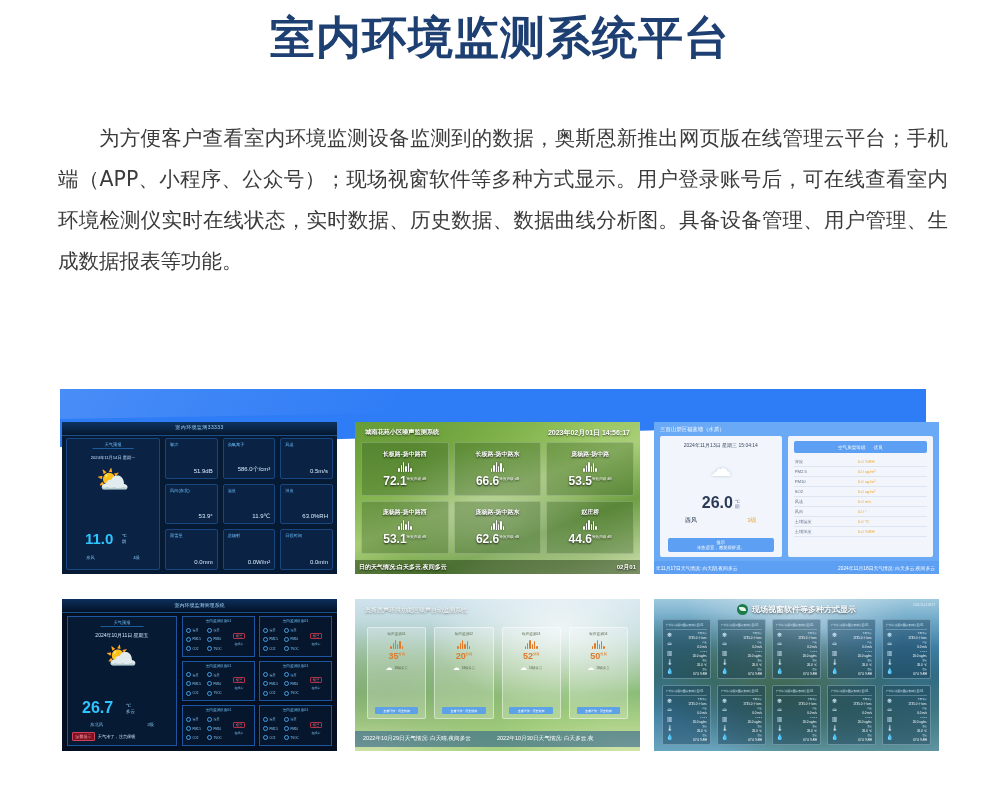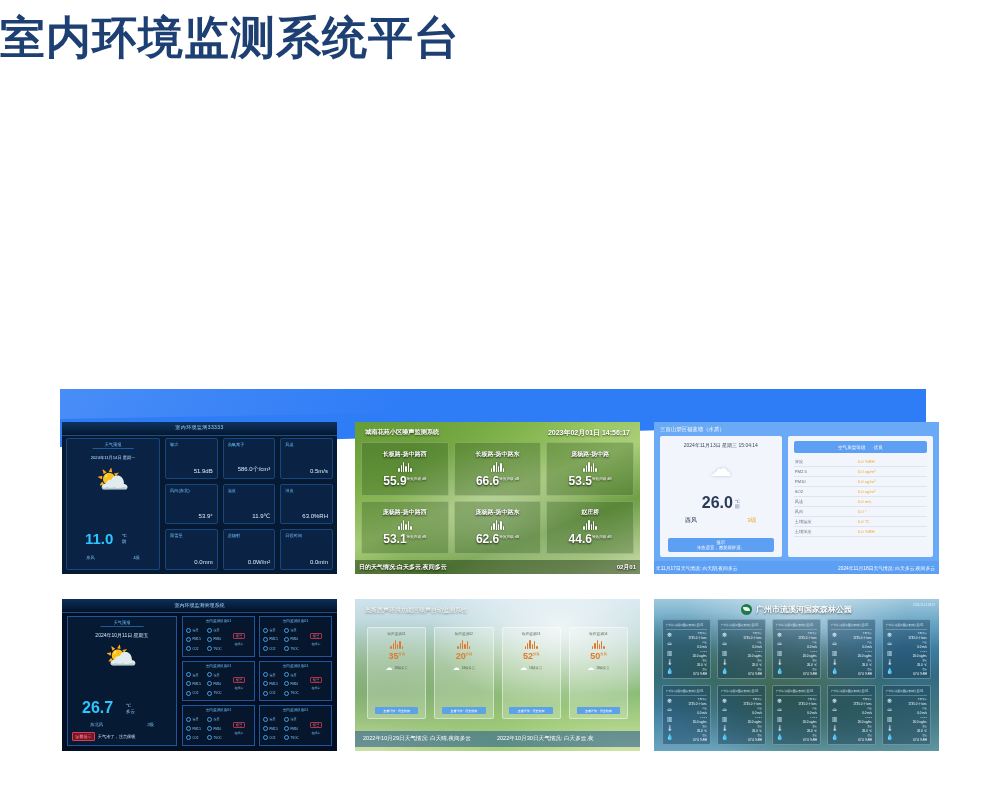--- a/index.html
+++ b/index.html
@@ -12,7 +12,7 @@
 
   
   .title{
-    position:absolute;left:0;top:8px;width:1000px;
+    position:absolute;left:0;top:8px;width:1000px;text-align:center;
     font-size:45px;font-weight:bold;color:#1d3f72;letter-spacing:1px;
     font-family:"DejaVu Sans","Liberation Sans",sans-serif;
   }

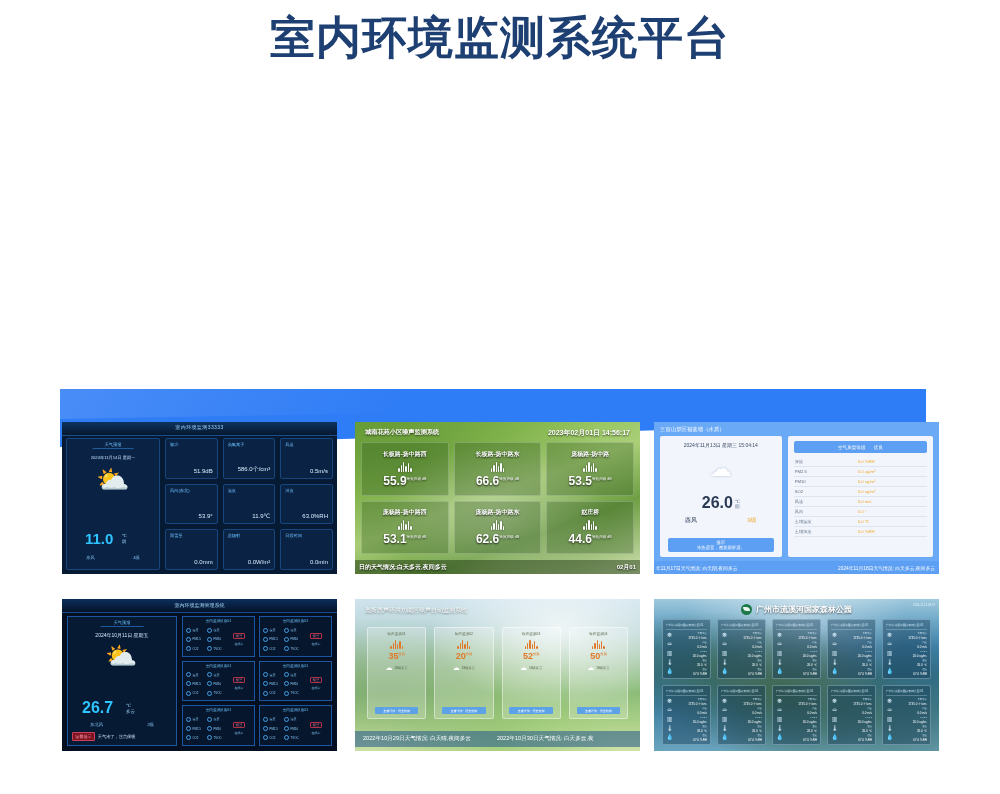--- a/index.html
+++ b/index.html
@@ -204,6 +204,7 @@
 <div class="page">
 
   <div class="title">室内环境监测系统平台</div>
+  <div class="intro">为方便客户查看室内环境监测设备监测到的数据，奥斯恩新推出网页版在线管理云平台；手机端（APP、小程序、公众号）；现场视窗软件等多种方式显示。用户登录账号后，可在线查看室内环境检测仪实时在线状态，实时数据、历史数据、数据曲线分析图。具备设备管理、用户管理、生成数据报表等功能。</div>
 
   <div class="band"></div>
   <div class="band-hi"></div>

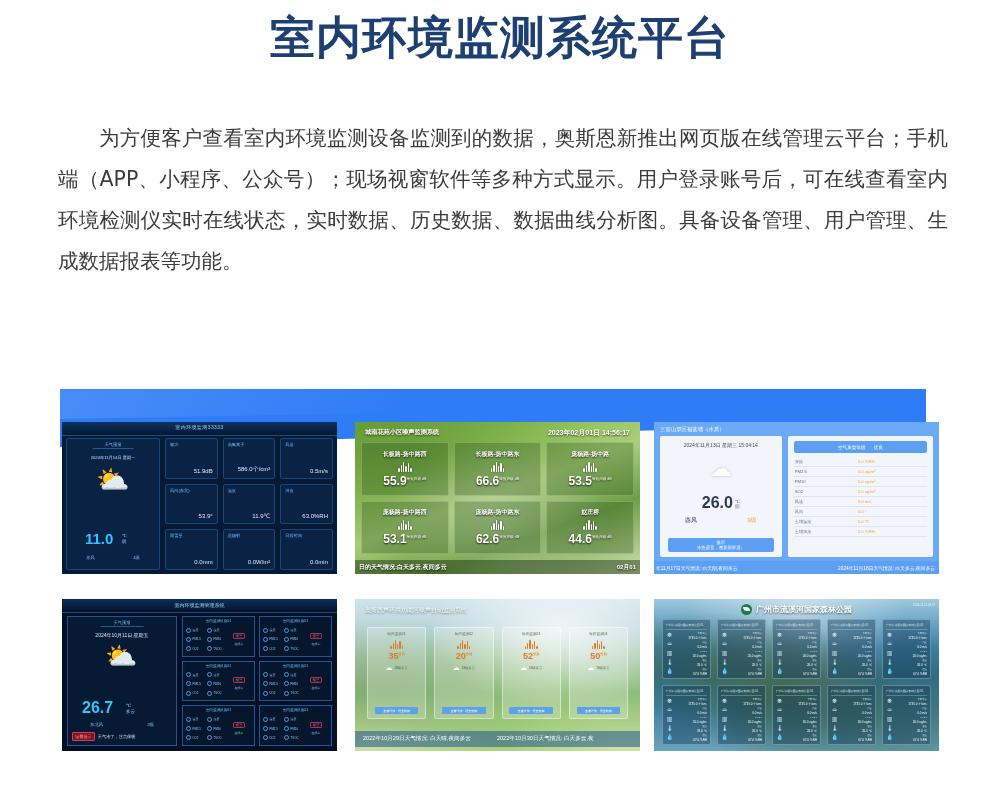--- a/index.html
+++ b/index.html
@@ -288,7 +288,7 @@
               <i style="height:9px"></i>
               <i style="height:4px"></i>
             </div>
-          <div class="vl"><span>55.9</span><sup>等效声级 dB</sup></div>
+          <div class="vl"><span>72.1</span><sup>等效声级 dB</sup></div>
         </div>
         <div class="gr-card">
           <div class="nm">长板路-扬中路东</div>

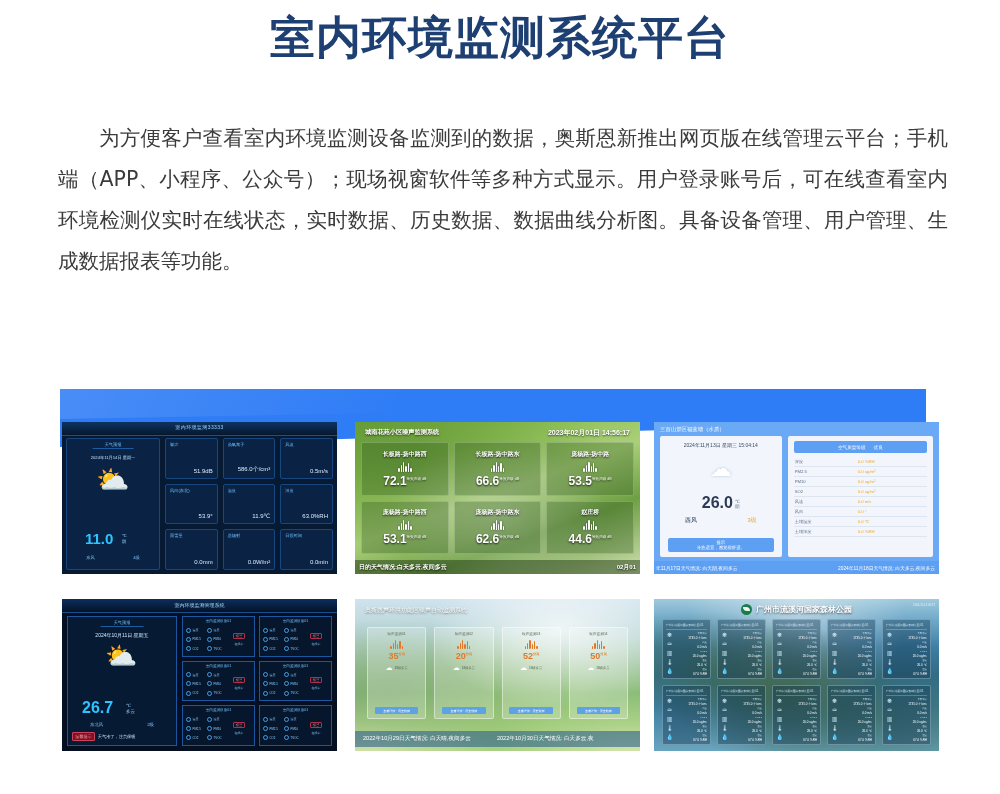--- a/index.html
+++ b/index.html
@@ -638,7 +638,7 @@
       <div class="fp-ts">2024-11-13 09:57</div>
       <div class="fp-head">
         <div class="fp-logo"></div>
-        <div class="t">广州市流溪河国家森林公园</div>
+        <div class="t">现场视窗软件等多种方式显示</div>
       </div>
       <div class="fp-grid" id="p6grid">
           <div class="fp-card">

